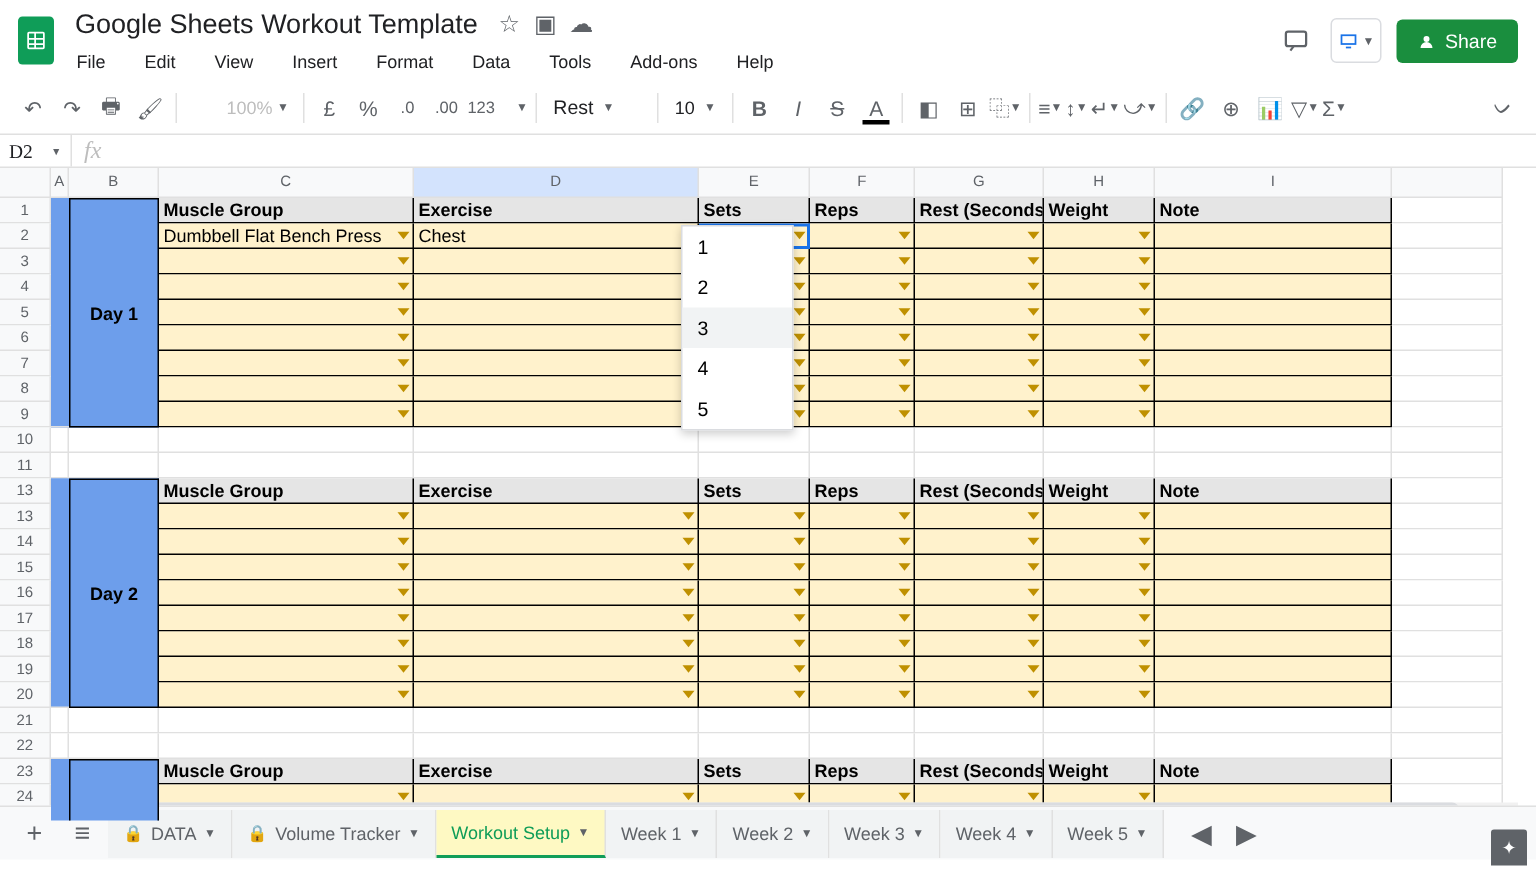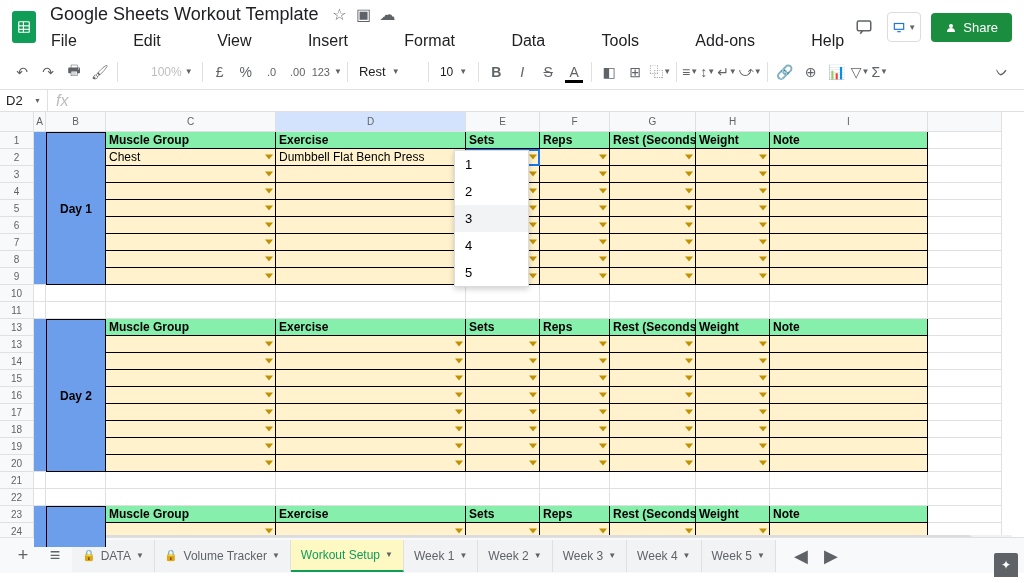--- a/index.html
+++ b/index.html
@@ -13,7 +13,7 @@
 .title-row { display: flex; align-items: center; gap: 6px; }
 .doc-title { font-size: 18px; color: #202124; padding: 2px 6px; }
 .title-icon { color: #5f6368; width: 18px; height: 18px; display: flex; align-items: center; justify-content: center; font-size: 16px; }
-.menubar { display: flex; gap: 0; margin-top: 2px; font-size: 16px; color: #202124; justify-content: space-between; }
+.menubar { display: flex; gap: 12px; margin-top: 2px; font-size: 12px; color: #202124; }
 .menubar span { padding: 3px 7px; cursor: pointer; }
 .last-edit { color: #5f6368; text-decoration: underline; padding: 3px 7px; margin-left: 6px; }
 .header-right { display: flex; align-items: center; gap: 10px; }

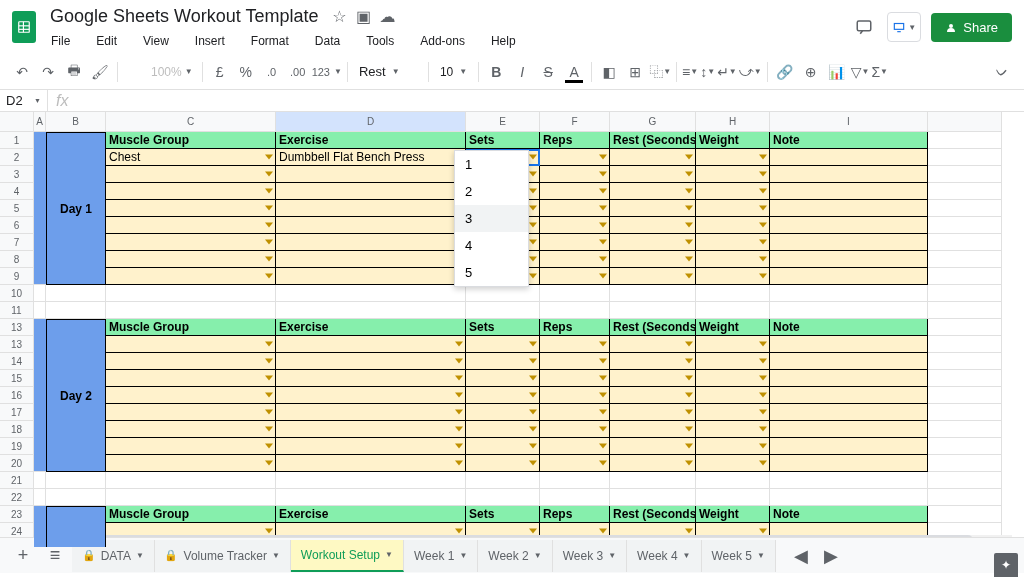--- a/index.html
+++ b/index.html
@@ -141,7 +141,7 @@
   <div class="tb-btn">%</div>
   <div class="tb-btn" style="font-size:11px">.0</div>
   <div class="tb-btn" style="font-size:11px">.00</div>
-  <div class="tb-btn" style="font-size:11px; width:auto; gap:4px">
+  <div class="tb-btn" style="font-size:11px; width:auto; gap:14px">
       <span>123</span>
       <span class="dd-arrow">▼</span>
     </div>

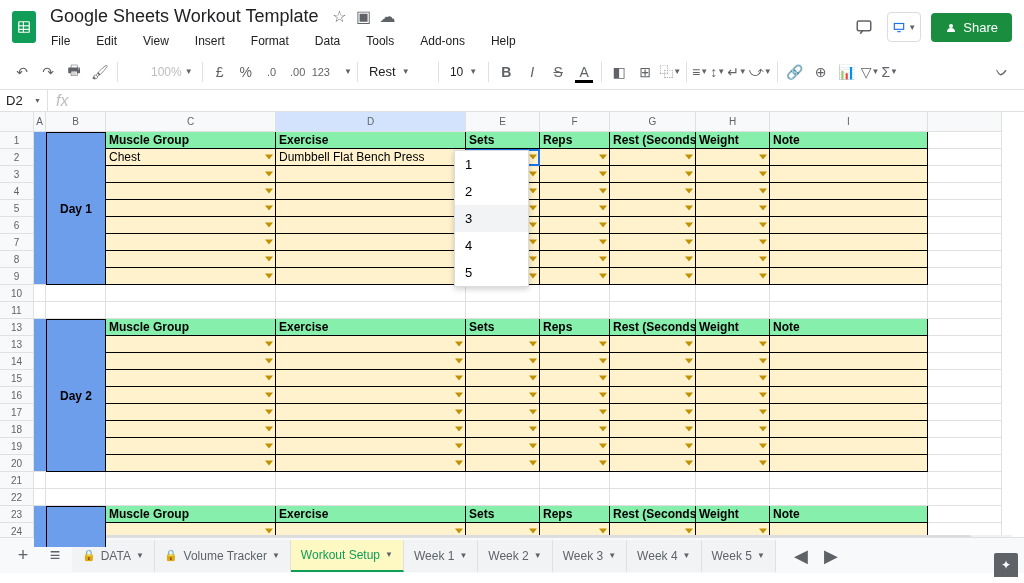--- a/index.html
+++ b/index.html
@@ -34,7 +34,7 @@
 .tb-expand { margin-left: auto; }
 
 
-.formula-row { display: flex; align-items: center; border-bottom: 1px solid #e0e0e0; height: 22px; }
+.formula-row { display: flex; align-items: center; border-bottom: 1px solid #e0e0e0; height: 22px; font-family: Liberation Serif, serif; }
 .namebox { width: 48px; padding: 0 6px; font-size: 13px; color: #202124; border-right: 1px solid #e0e0e0; display: flex; align-items: center; justify-content: space-between; height: 100%; }
 .namebox .dd-arrow { font-size: 7px; }
 .fx { font-style: italic; color: #bdbdbd; padding: 0 8px; font-size: 16px; }

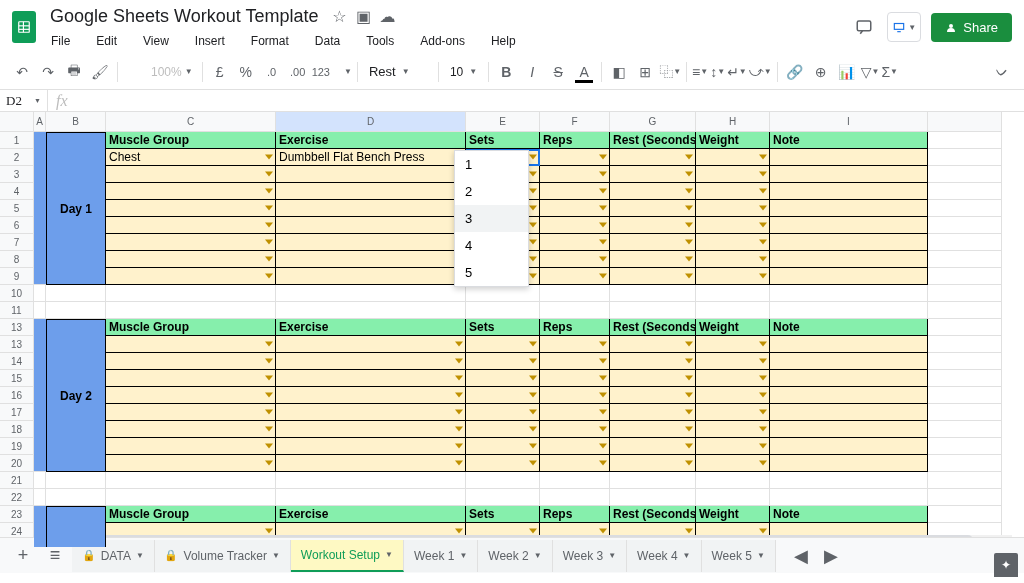--- a/index.html
+++ b/index.html
@@ -47,7 +47,7 @@
 .colhdr.sel { background: #d3e3fd; }
 .cell { border-right: 1px solid #e0e0e0; border-bottom: 1px solid #e0e0e0; height: 17px; background: #fff; position: relative; padding: 0 3px; display: flex; align-items: center; overflow: hidden; white-space: nowrap; }
 
-.bluehdr { background: #86efac; font-weight: bold; color: #000; border-right: 1px solid #000; border-bottom: 1px solid #000; }
+.bluehdr { background: #e5e5e5; font-weight: bold; color: #000; border-right: 1px solid #000; border-bottom: 1px solid #000; }
 .daylabel { background: #6d9eeb; font-weight: bold; color: #000; display: flex; align-items: center; justify-content: center; border-right: 1px solid #000; border-bottom: 1px solid #000; }
 .cream { background: #fff2cc; border-right: 1px solid #000; border-bottom: 1px solid #000; }
 .cream.sel { outline: 2px solid #1a73e8; outline-offset: -2px; z-index: 2; }

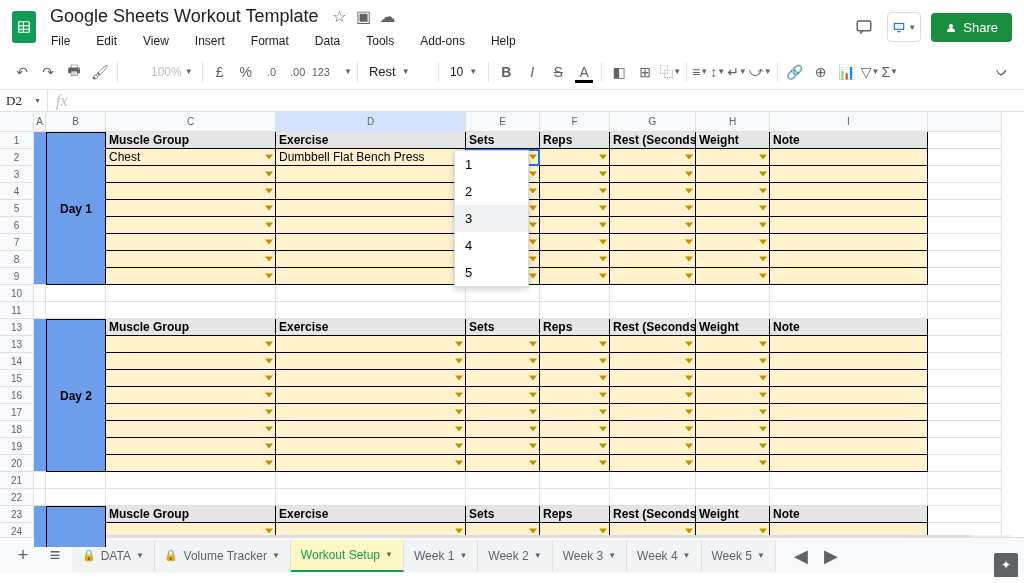--- a/index.html
+++ b/index.html
@@ -220,8 +220,8 @@
       <div class="rowhdr">2</div>
       <div class="cell blueline"></div>
       <div class="cell daylabel"></div>
+      <div class="cell cream">Dumbbell Flat Bench Press<span class="dd"></span></div>
       <div class="cell cream">Chest<span class="dd"></span></div>
-      <div class="cell cream">Dumbbell Flat Bench Press<span class="dd"></span></div>
       <div class="cell cream sel">
         <span class="dd"></span>
       </div>

